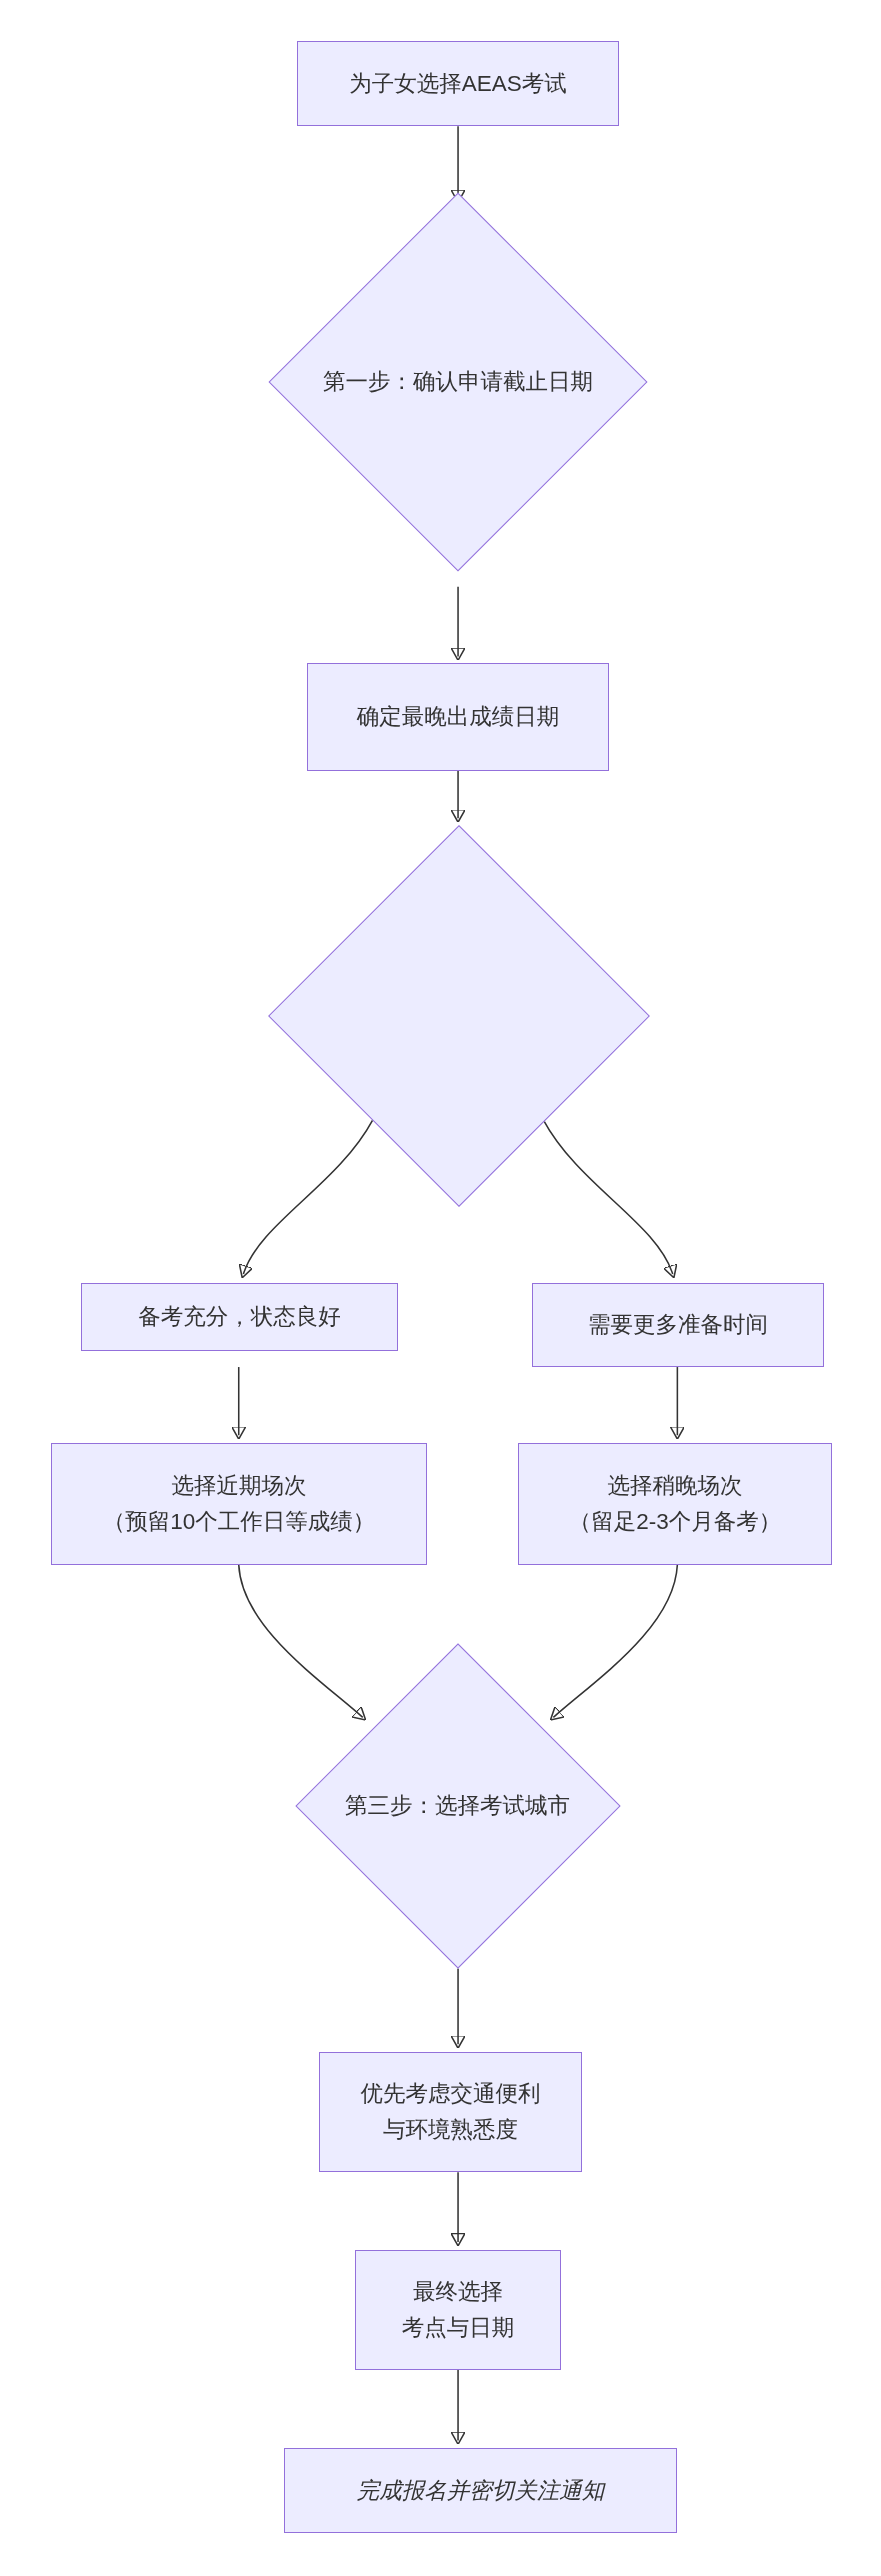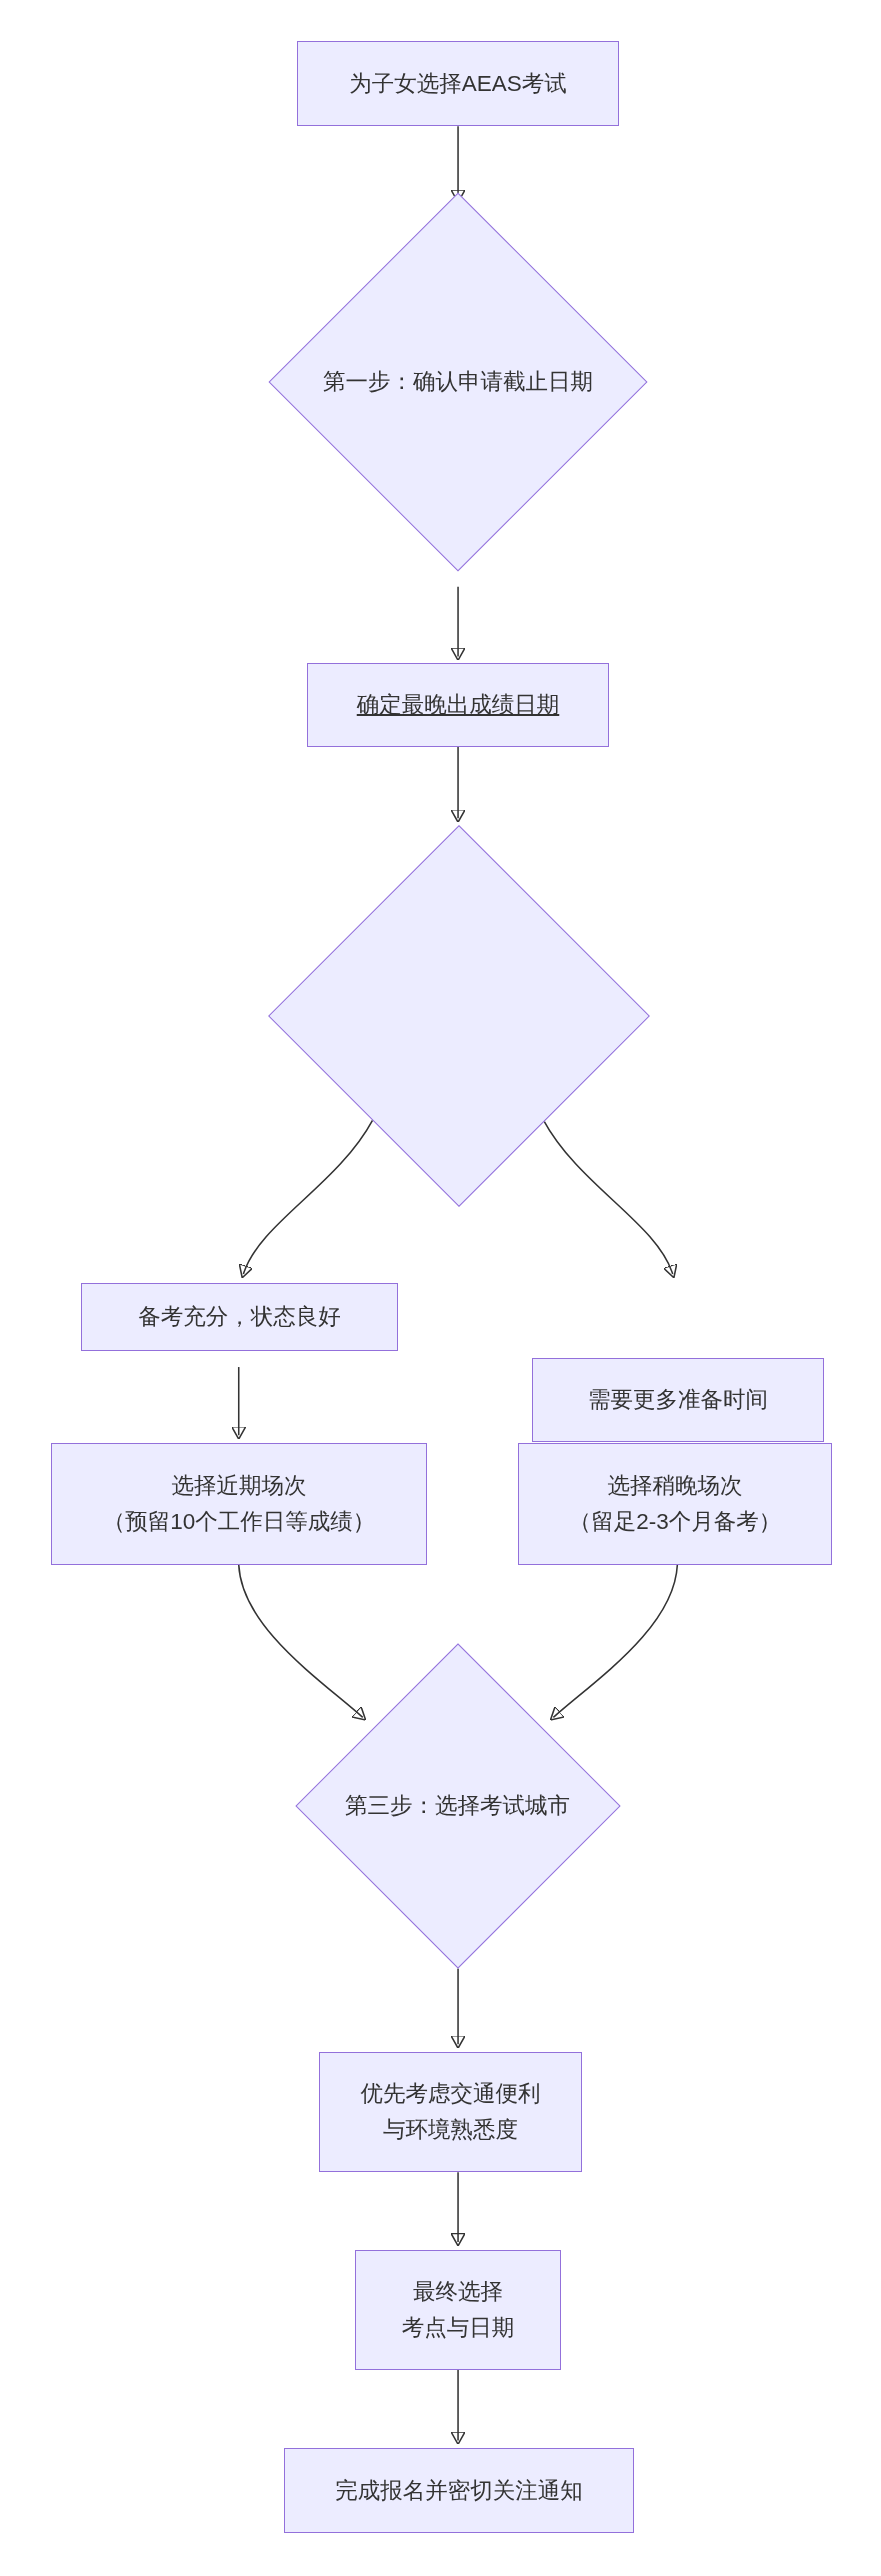--- a/index.html
+++ b/index.html
@@ -93,7 +93,7 @@
     </div>
   </div>
 
-  <div class="node rect-node" style="left:307px; top:663px; width:302px; height:84px;text-decoration:underline;">
+  <div class="node rect-node" style="left:307px; top:663px; width:302px; height:108px;">
     <div class="line">确定最晚出成绩日期</div>
   </div>
 

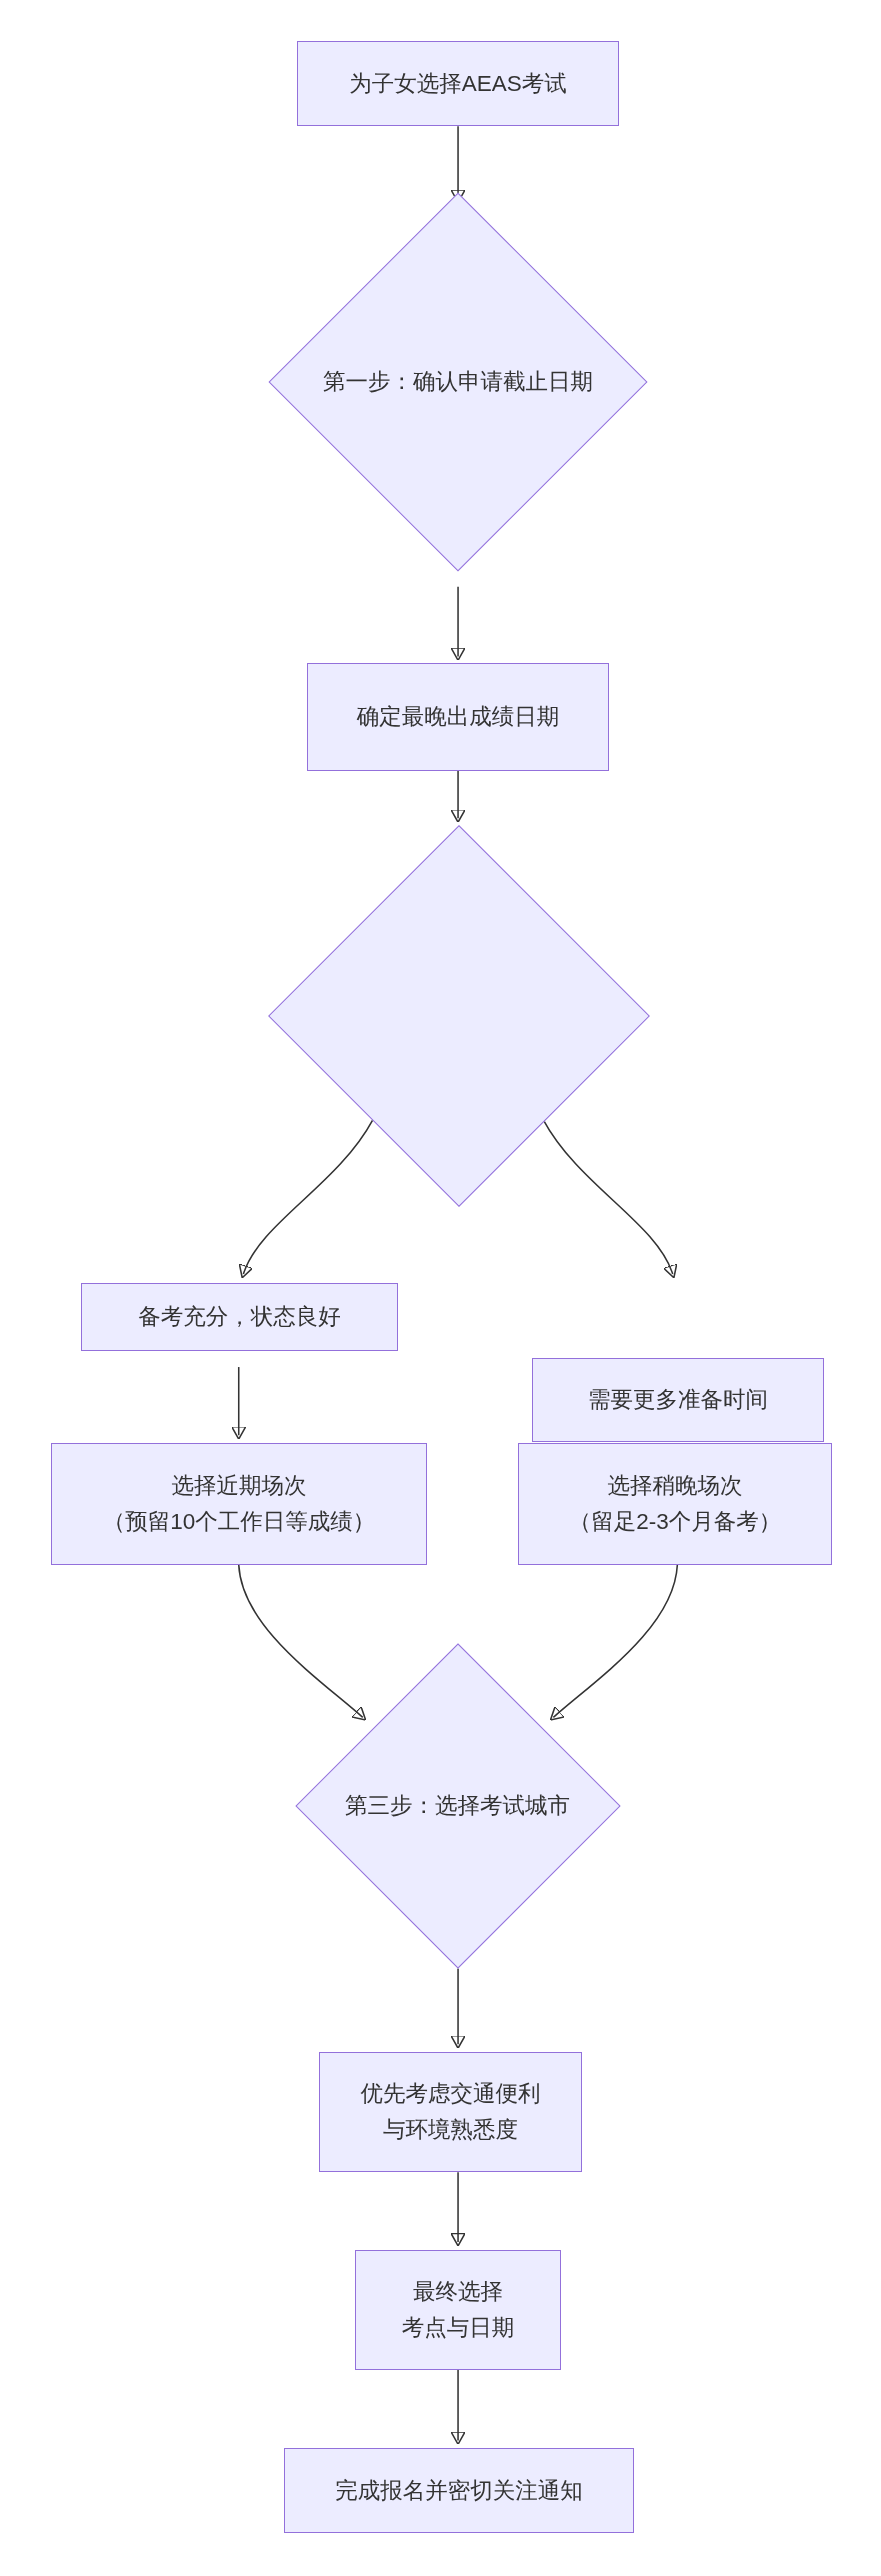--- a/index.html
+++ b/index.html
@@ -105,7 +105,7 @@
     <div class="line">备考充分，状态良好</div>
   </div>
 
-  <div class="node rect-node" style="left:532px; top:1358px; width:292px; height:84px;">
+  <div class="node rect-node" style="left:532px; top:1283px; width:292px; height:84px;">
     <div class="line">需要更多准备时间</div>
   </div>
 

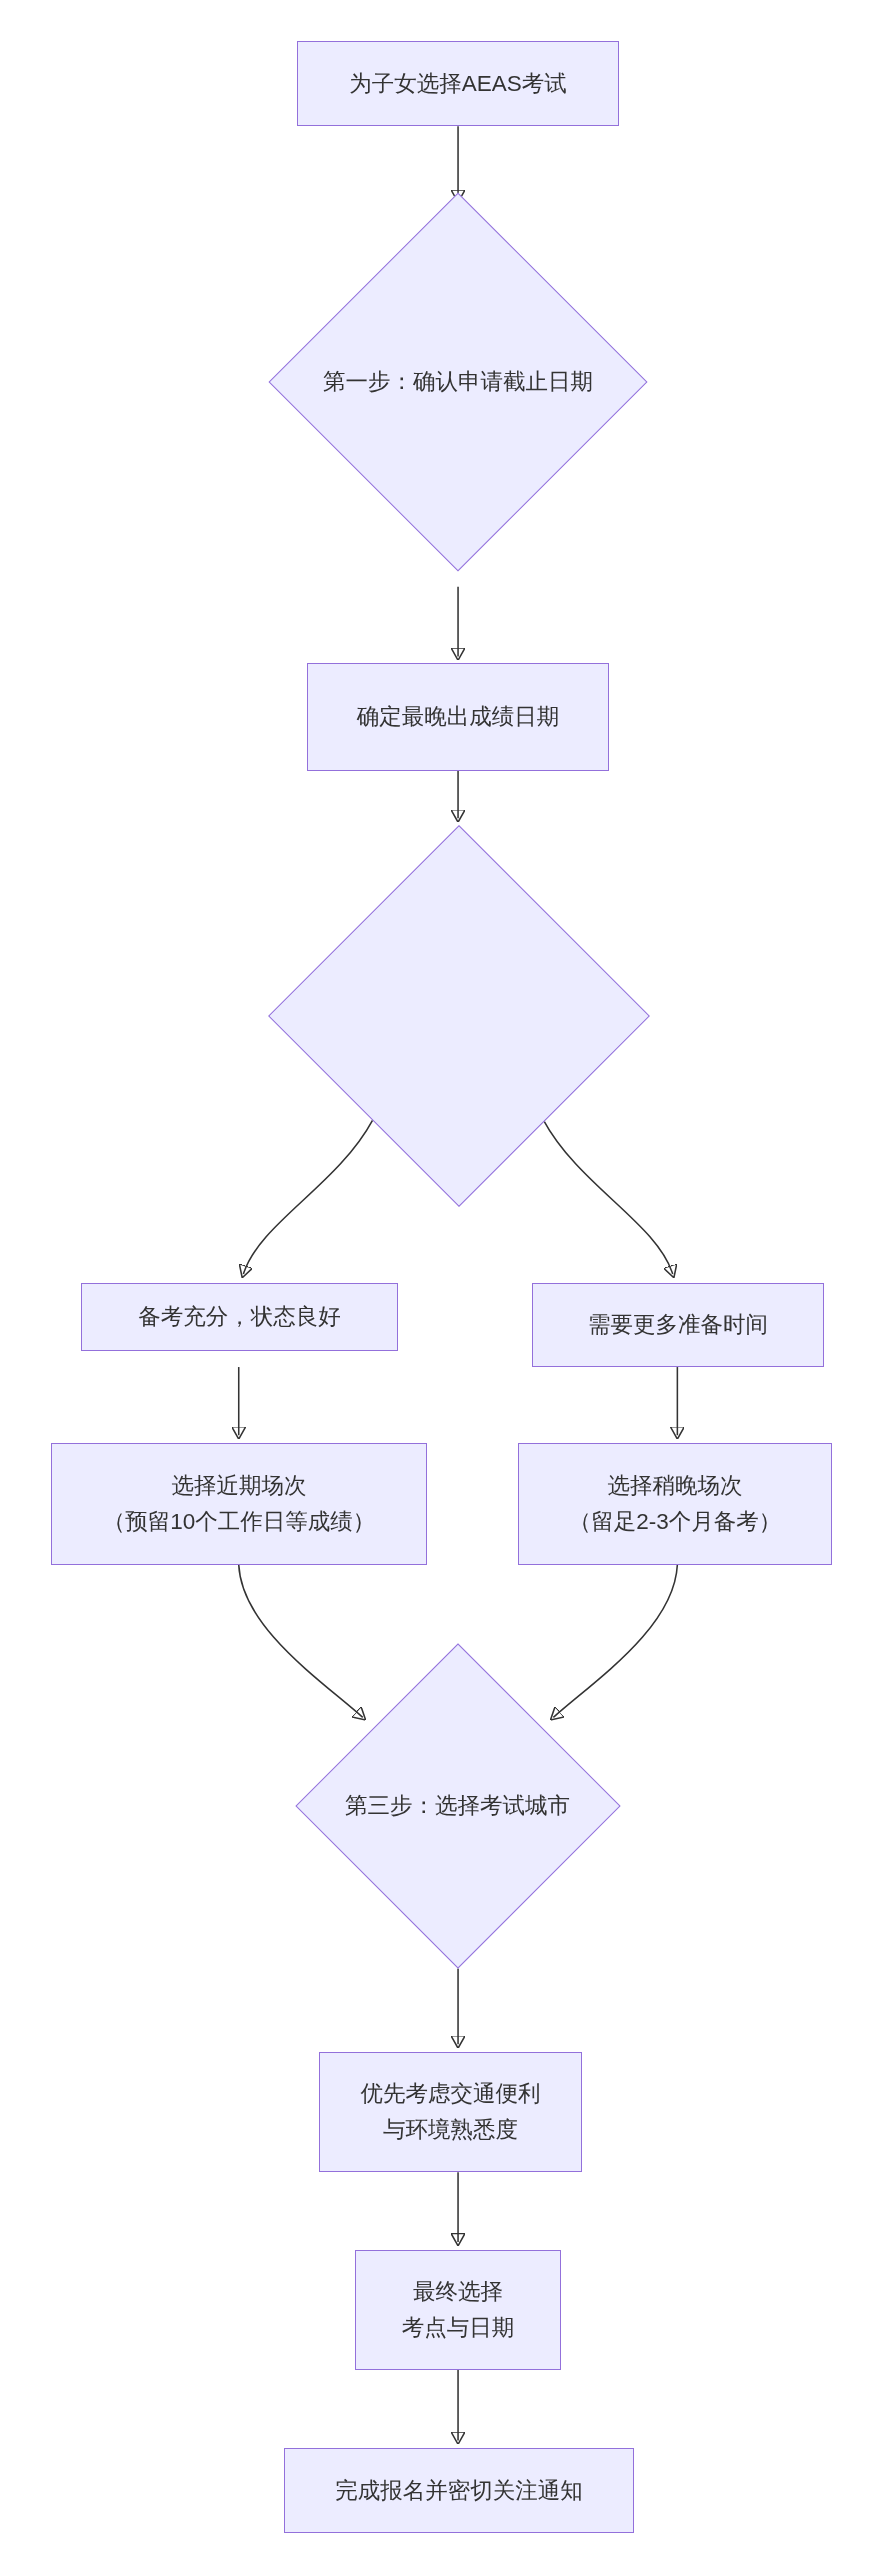--- a/index.html
+++ b/index.html
@@ -136,7 +136,7 @@
     <div class="line">考点与日期</div>
   </div>
 
-  <div class="node rect-node" style="left:284px; top:2448px; width:350px; height:85px;">
+  <div class="node rect-node" style="left:284px; top:2448px; width:393px; height:85px;font-style:italic;">
     <div class="line">完成报名并密切关注通知</div>
   </div>
 

